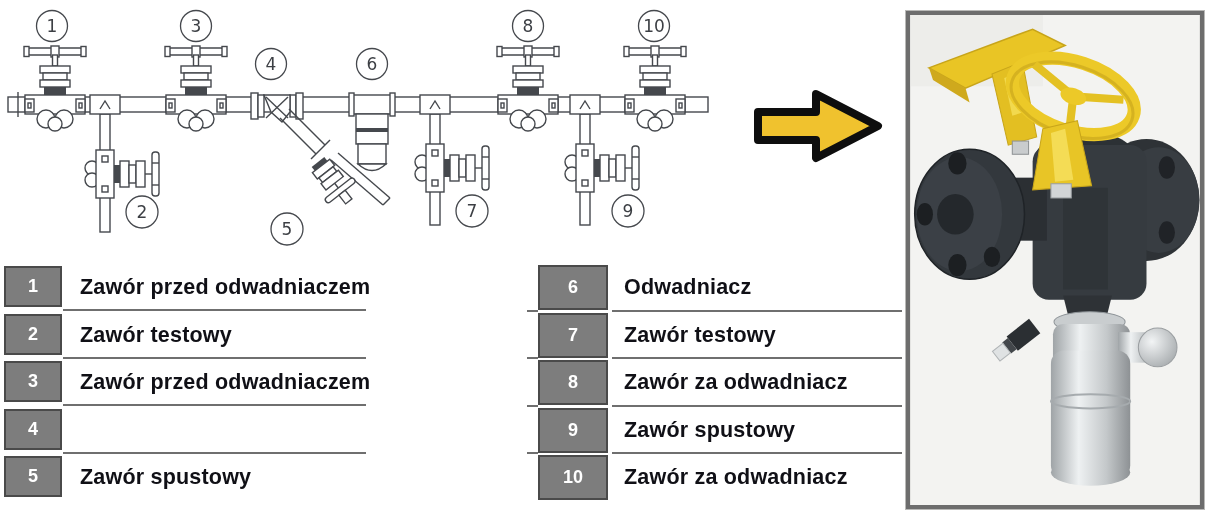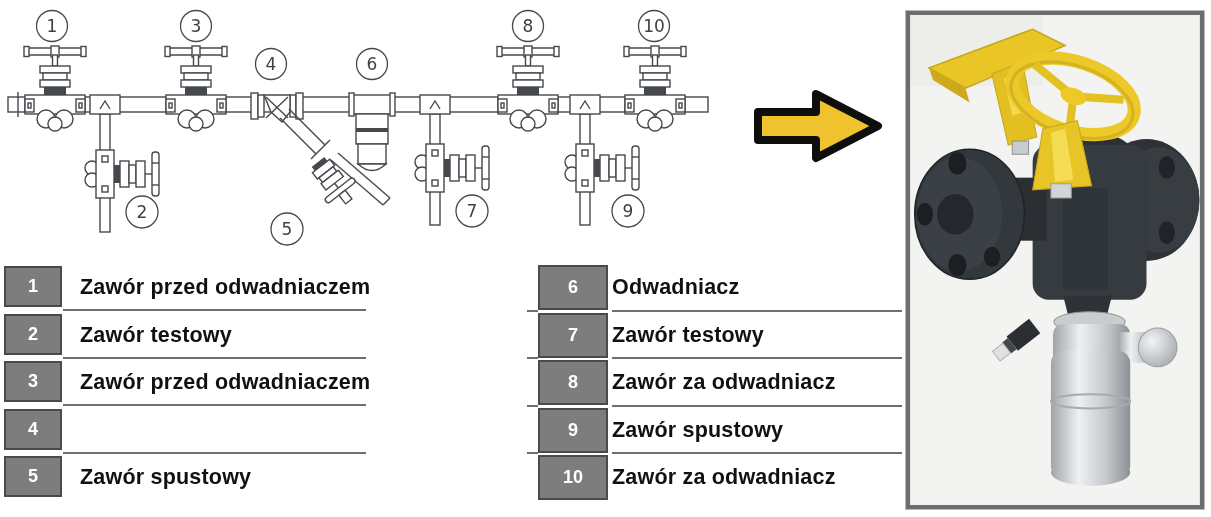--- a/index.html
+++ b/index.html
@@ -31,7 +31,7 @@
   .llabel{position:absolute;top:0;height:47.5px;display:flex;align-items:center;
           font-weight:bold;font-size:21.5px;color:#101016;white-space:nowrap;letter-spacing:.2px;}
   #legend-left .llabel{left:76px;text-align:right;}
-  #legend-right .llabel{left:85px;}
+  #legend-right .llabel{left:97px;}
   .rowline{position:absolute;height:2px;background:#6f6f6f;}
   #legend-left .rowline{left:59px;top:45px;width:303px;}
   #legend-right .rowline{left:85px;top:45.5px;width:290px;}

